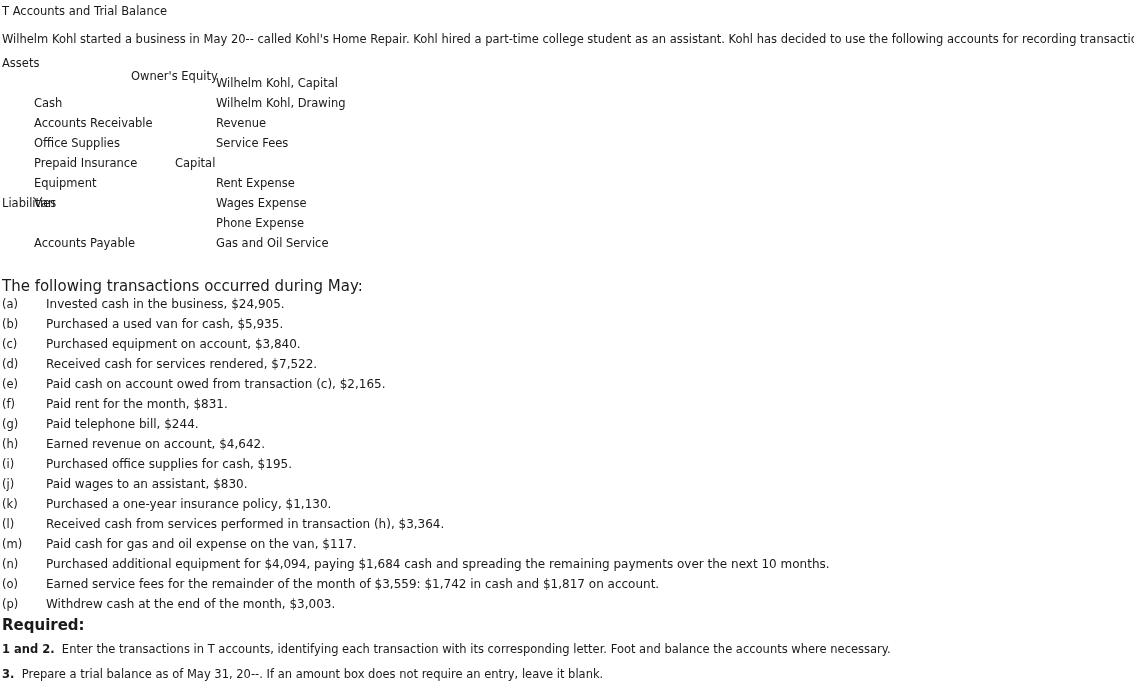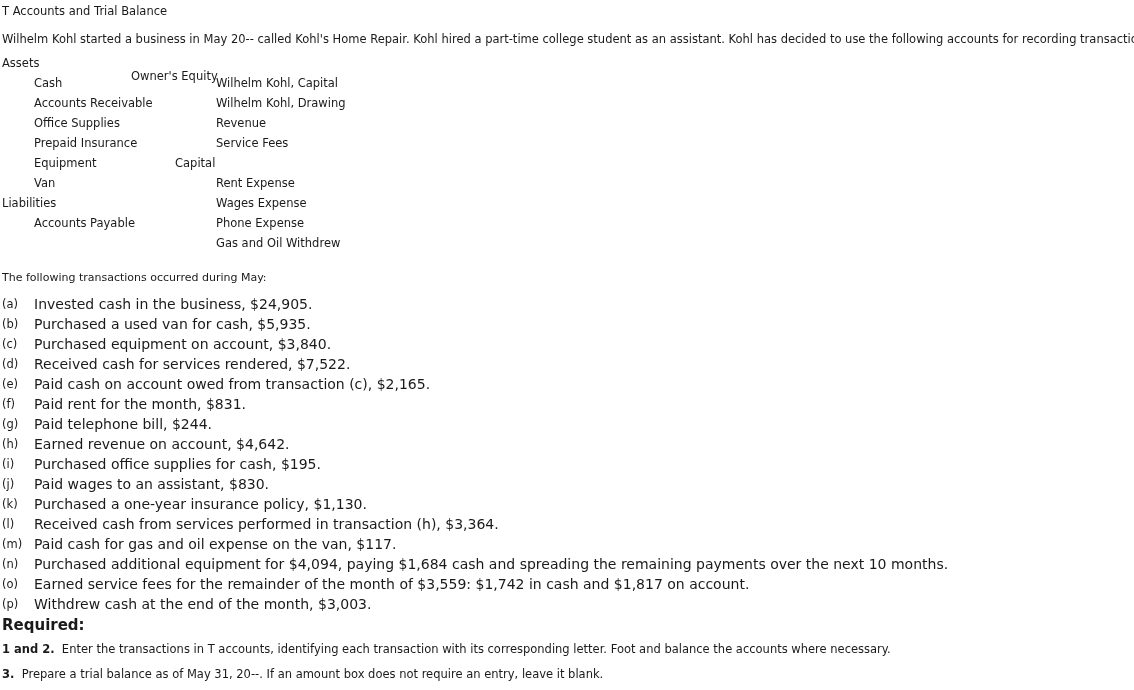--- a/index.html
+++ b/index.html
@@ -66,7 +66,7 @@
     font-size: 11.5px;
   }
   .lv0 { left: 2px; }
-  .lv1 { left: 34px; }
+  .lv1 { left: 34px; margin-top: 20px; }
   .r-lv0 { left: 131px; margin-top: 13px; }
   .r-lv0b { left: 175px; }
   .r-lv1 { left: 180px; margin-left: 36px; }

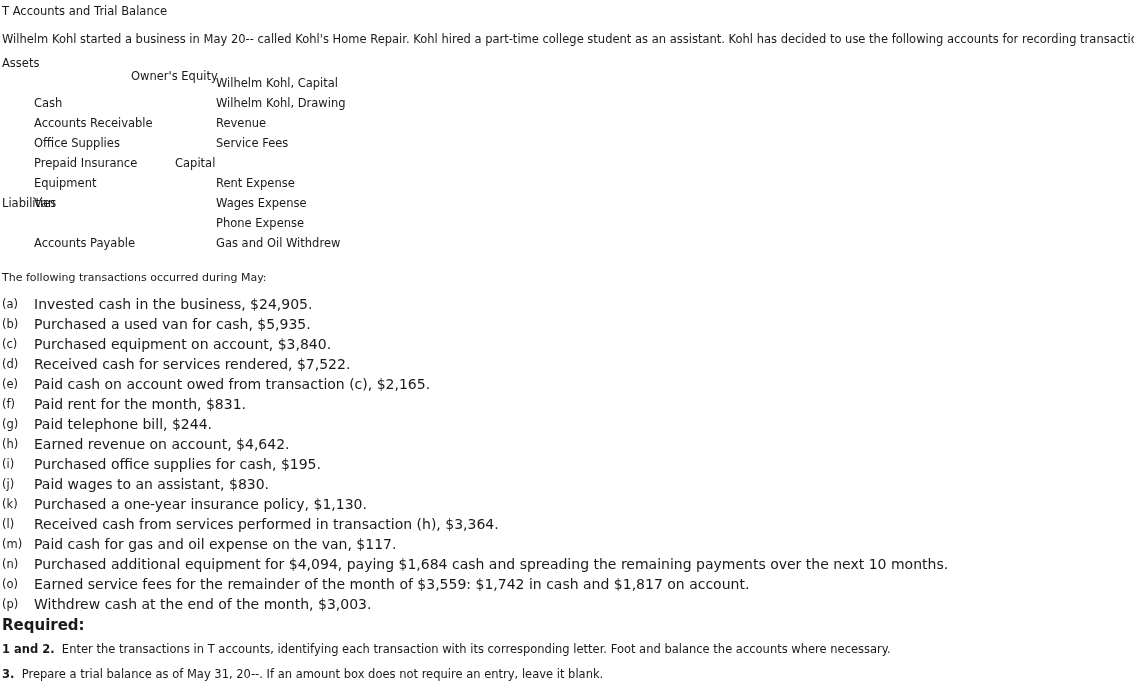--- a/index.html
+++ b/index.html
@@ -180,7 +180,7 @@
         <div class="acct-right r-lv1">Phone Expense</div>
       </div>
       <div class="acct-row">
-        <div class="acct-right r-lv1">Gas and Oil Withdrew</div>
+        <div class="acct-right r-lv1">Gas and Oil Service</div>
       </div>
     </div>
 

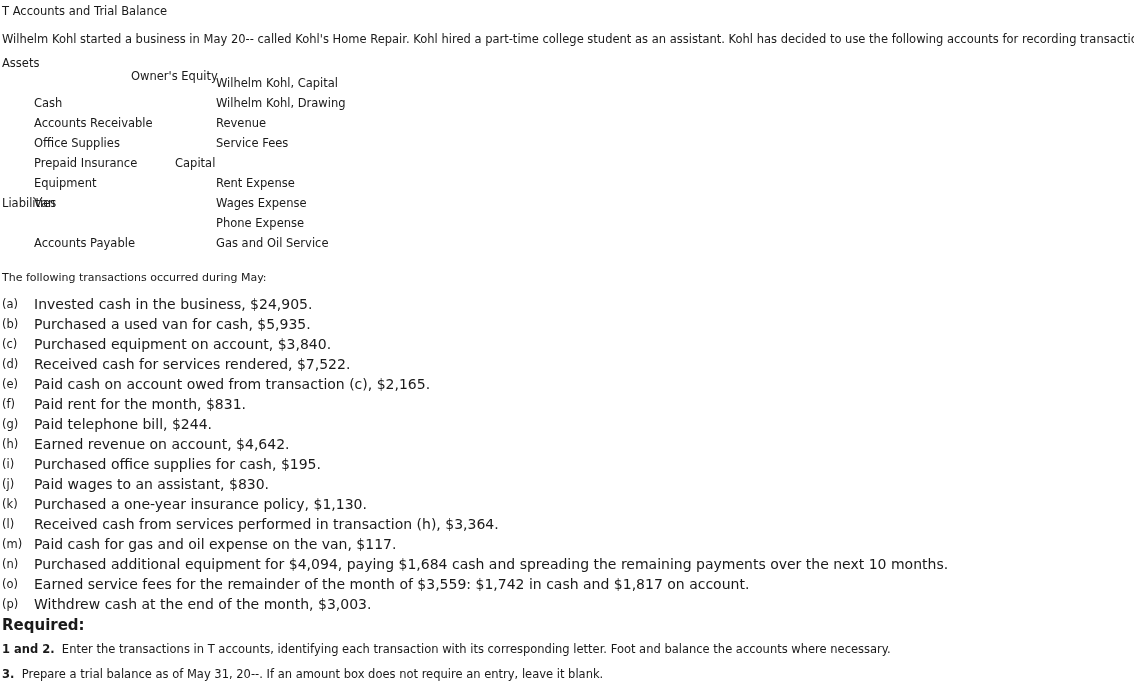--- a/index.html
+++ b/index.html
@@ -75,8 +75,8 @@
   .trans-intro {
     position: absolute;
     left: 2px;
-    top: 271px;
-    font-size: 11px;
+    top: 277px;
+    font-size: 15px;
     white-space: nowrap;
   }
   .trans-list {

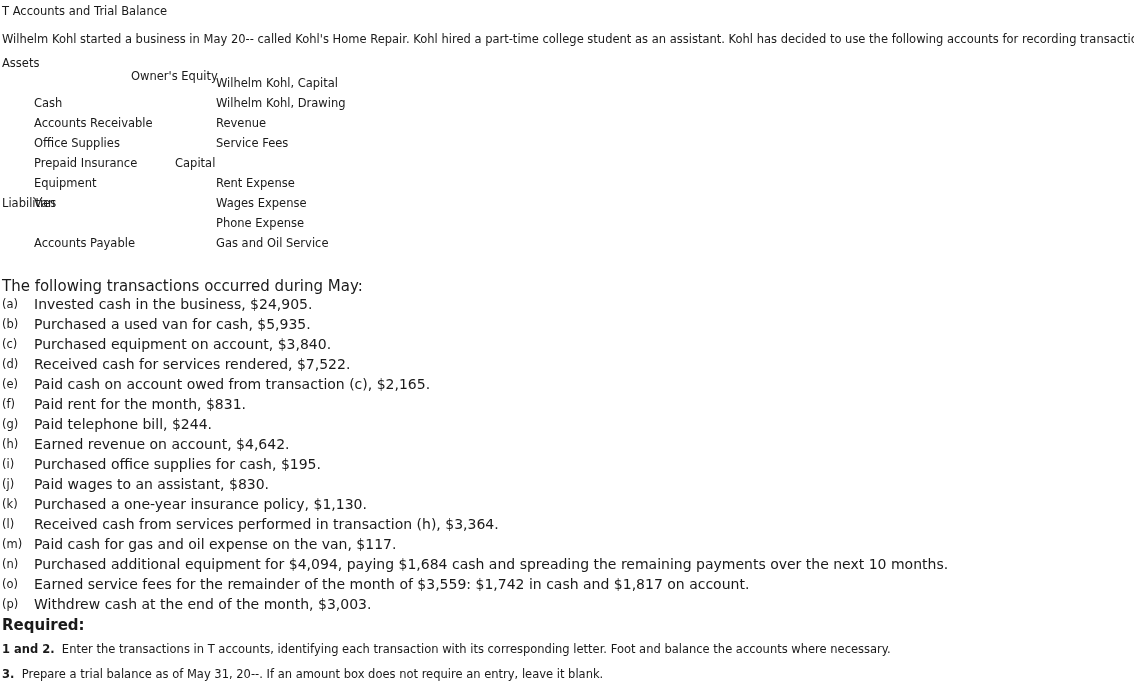--- a/index.html
+++ b/index.html
@@ -98,9 +98,9 @@
   }
   .trans-text {
     position: absolute;
-    left: 34px;
-    white-space: nowrap;
-    font-size: 14px;
+    left: 46px;
+    white-space: nowrap;
+    font-size: 12px;
   }
 
   

